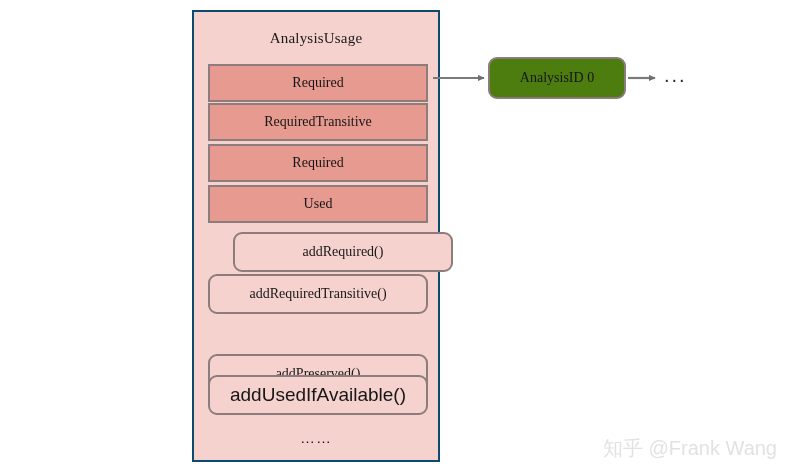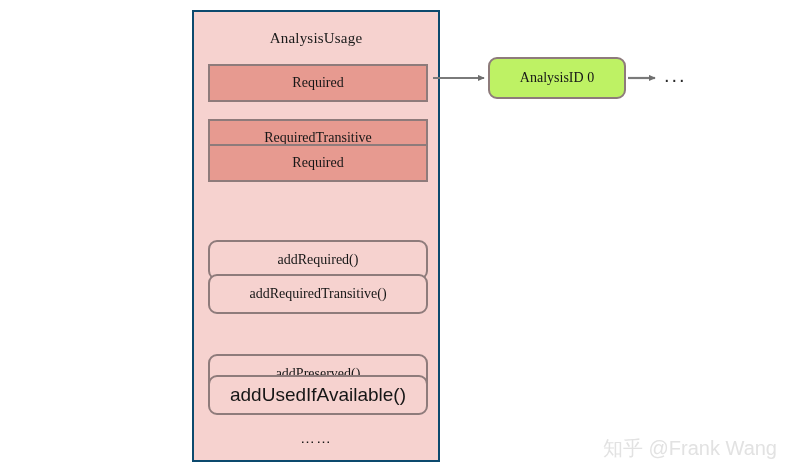--- a/index.html
+++ b/index.html
@@ -102,7 +102,7 @@
     top: 57px;
     width: 138px;
     height: 42px;
-    background: #bef264;
+    background: #4d7c0f;
     border: 2px solid #8e7b7b;
     border-radius: 9px;
     box-sizing: border-box;

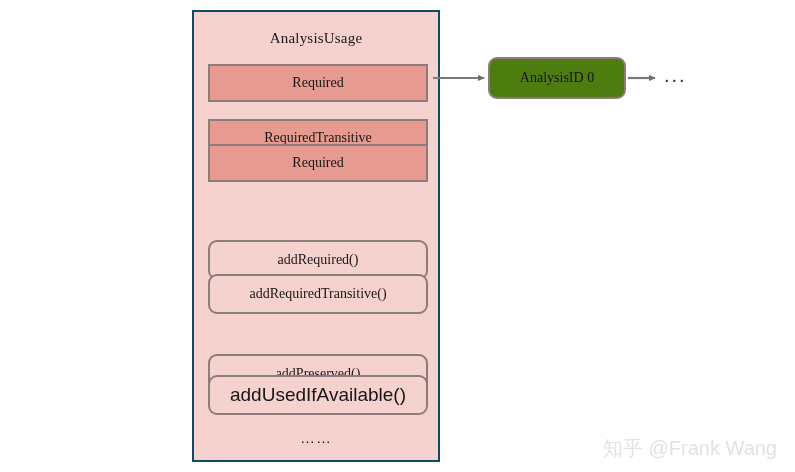--- a/index.html
+++ b/index.html
@@ -157,7 +157,7 @@
 
     <div class="field-box" style="top:52px;">Required</div>
 
-    <div class="field-box" style="top:91px;margin-top:16px;">RequiredTransitive</div>
+    <div class="field-box" style="top:91px;">RequiredTransitive</div>
 
     <div class="field-box" style="top:132px;">Required</div>
 

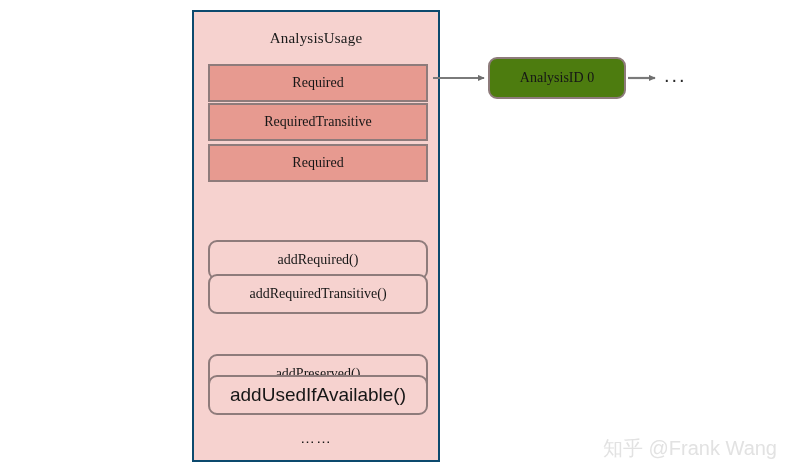--- a/index.html
+++ b/index.html
@@ -161,6 +161,7 @@
 
     <div class="field-box" style="top:132px;">Required</div>
 
+    <div class="field-box" style="top:173px;">Used</div>
 
     <div class="method-box" style="top:228px;">addRequired()</div>
 

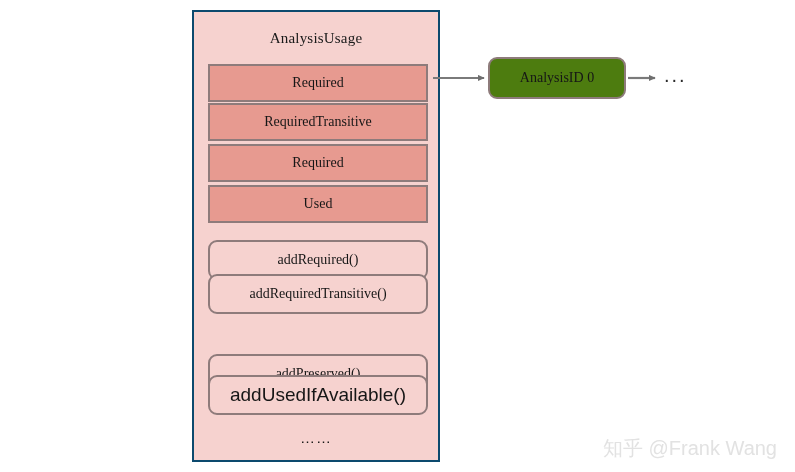--- a/index.html
+++ b/index.html
@@ -163,7 +163,7 @@
 
     <div class="field-box" style="top:173px;">Used</div>
 
-    <div class="method-box" style="top:228px;">addRequired()</div>
+    <div class="method-box" style="top:220px;margin-left:25px;">addRequired()</div>
 
     <div class="method-box" style="top:262px;text-align:right;">addRequiredTransitive()</div>
 

